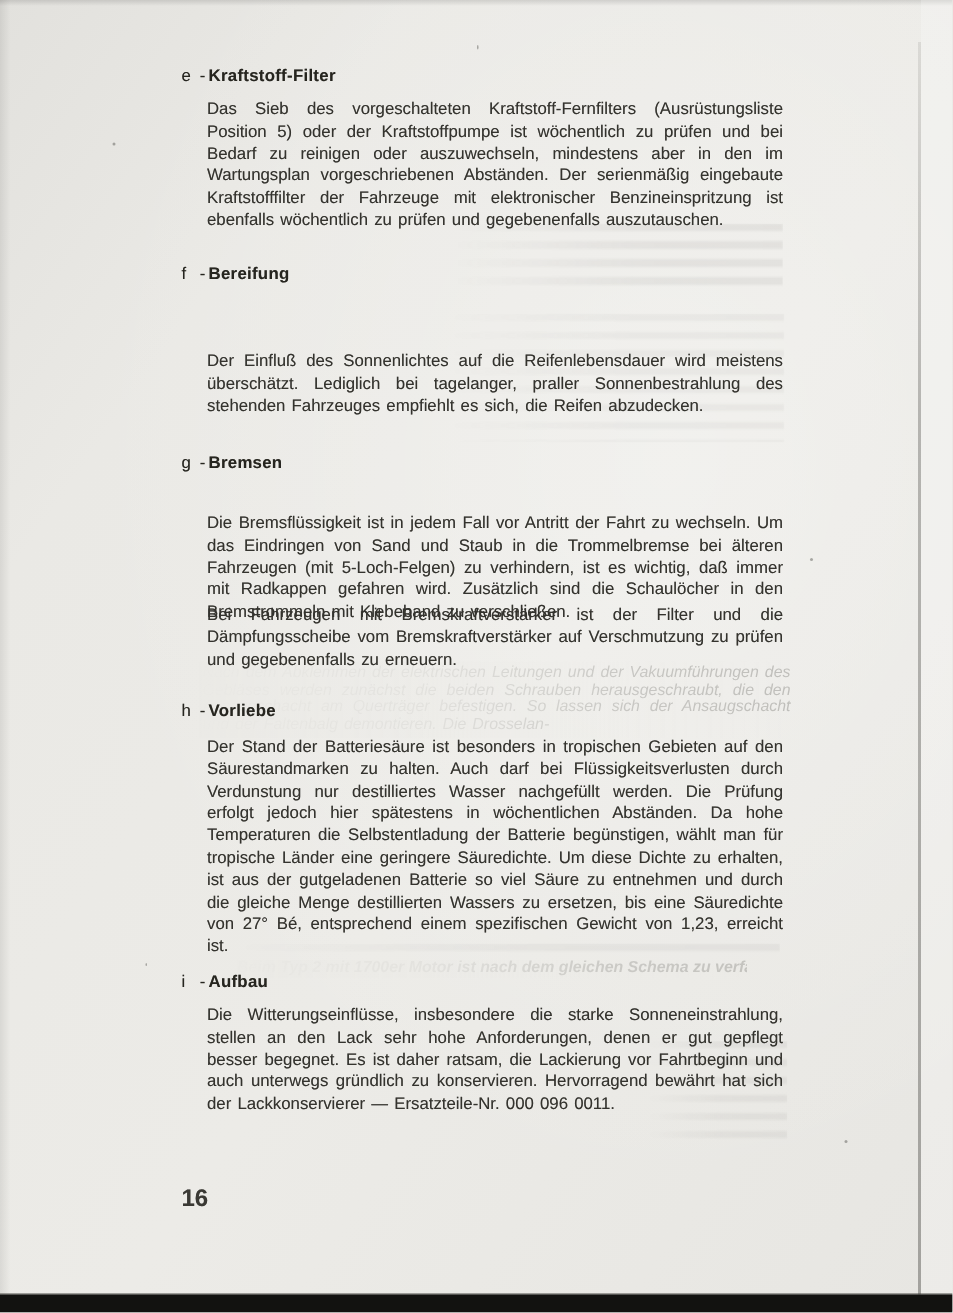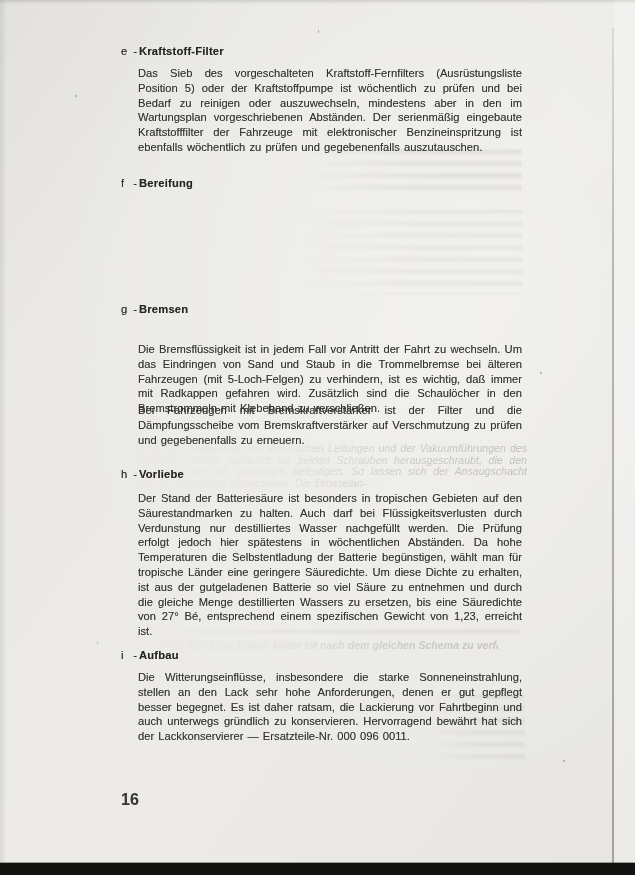--- a/index.html
+++ b/index.html
@@ -92,6 +92,7 @@
     <div class="sec-heading" style="top:176px">
       <span class="letter">f</span><span class="sep">-</span><span class="title">Bereifung</span>
     </div>
+    <p class="body" style="top:234px">Der Einfluß des Sonnenlichtes auf die Reifenlebensdauer wird meistens überschätzt. Lediglich bei tagelanger, praller Sonnenbestrahlung des stehenden Fahrzeuges empfiehlt es sich, die Reifen abzudecken.</p>
 
     <div class="sec-heading" style="top:302px">
       <span class="letter">g</span><span class="sep">-</span><span class="title">Bremsen</span>

